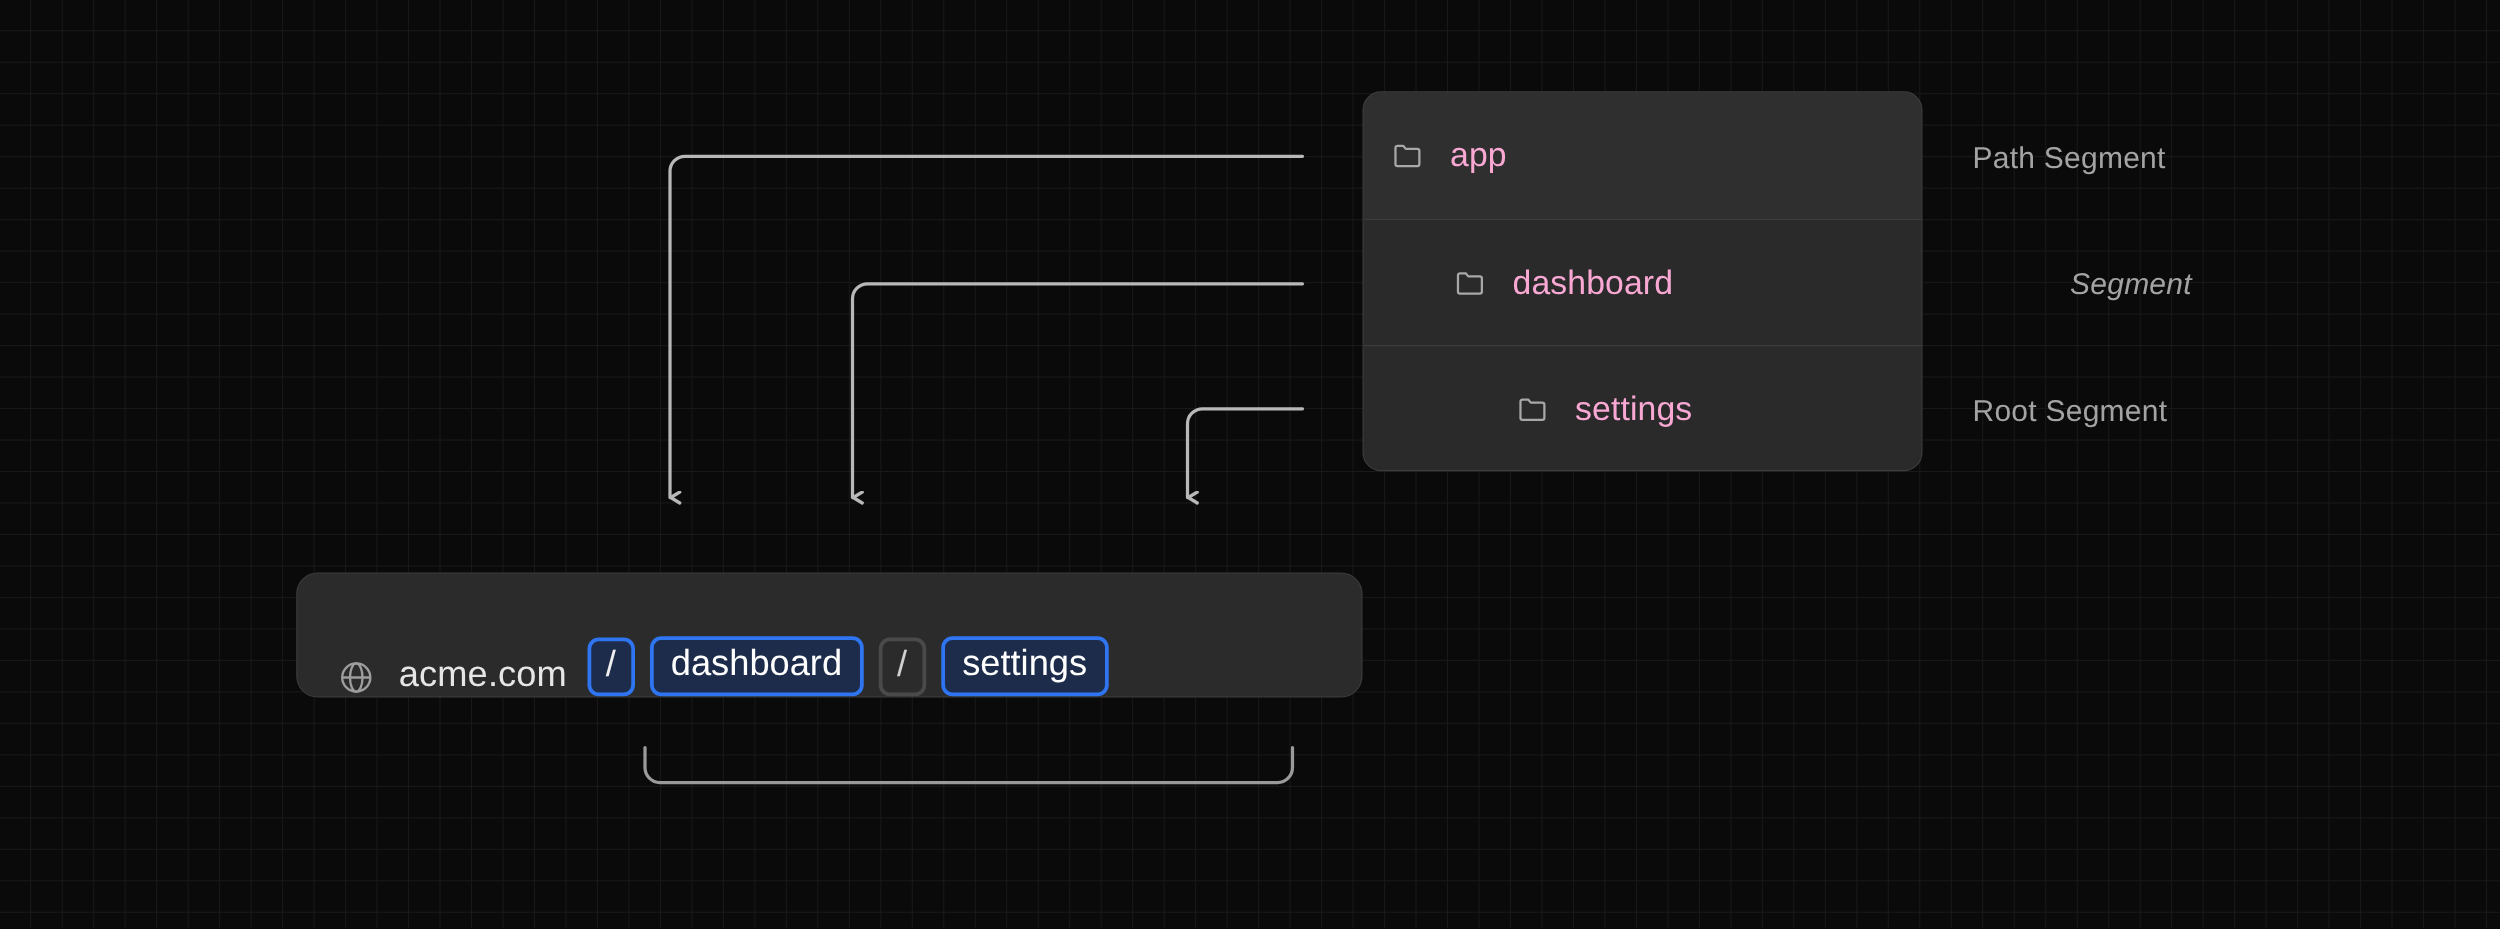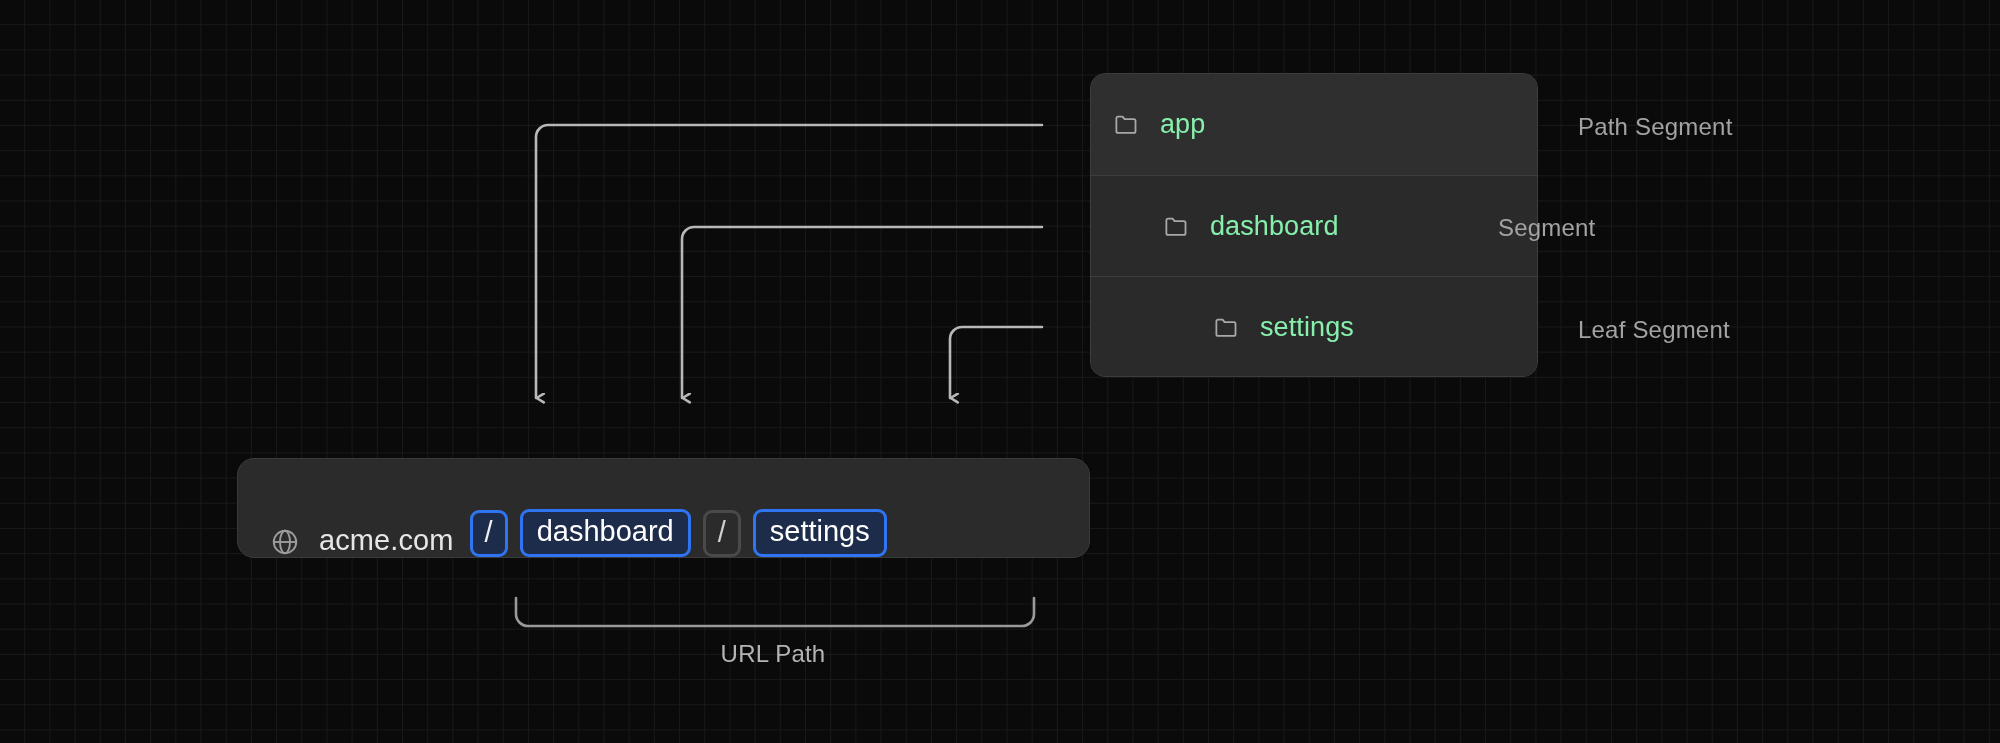--- a/index.html
+++ b/index.html
@@ -41,7 +41,7 @@
     height:101px;
     display:flex;
     align-items:center;
-    color:#86efac;
+    color:#f9a8d4;
     font-size:27px;
     letter-spacing:.1px;
   }

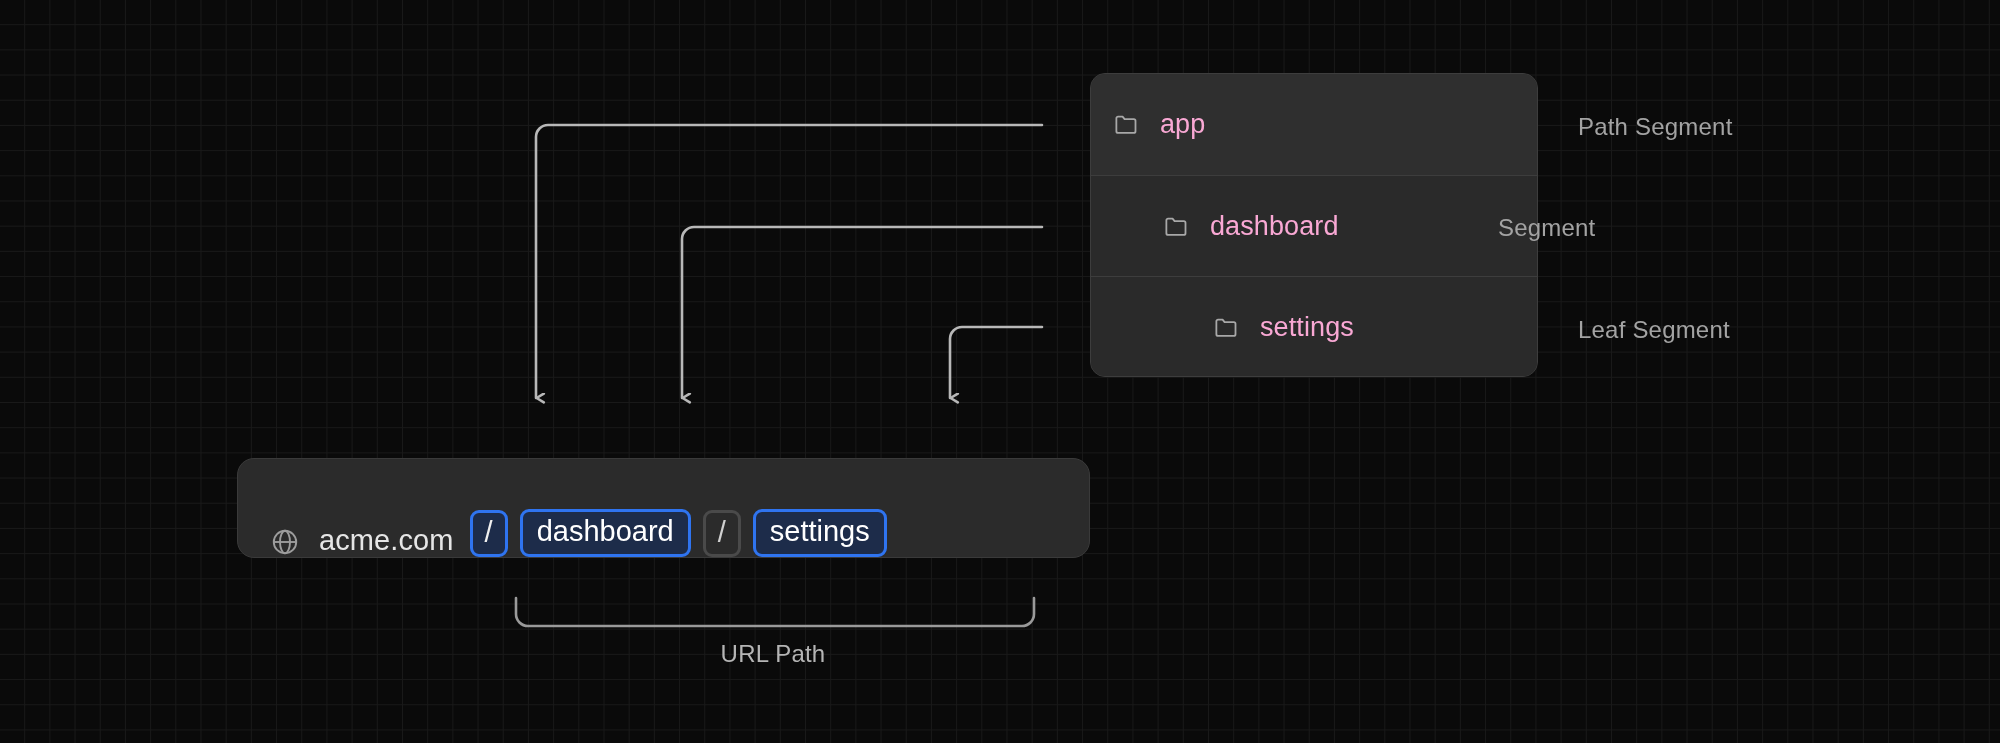--- a/index.html
+++ b/index.html
@@ -65,7 +65,7 @@
     letter-spacing:.2px;
   }
   .seg-label.l0 { left:1578px; top:113px; }
-  .seg-label.l1 { left:1498px; top:214px; }
+  .seg-label.l1 { left:1656px; top:214px;font-style:italic; }
   .seg-label.l2 { left:1578px; top:316px; }
 
   

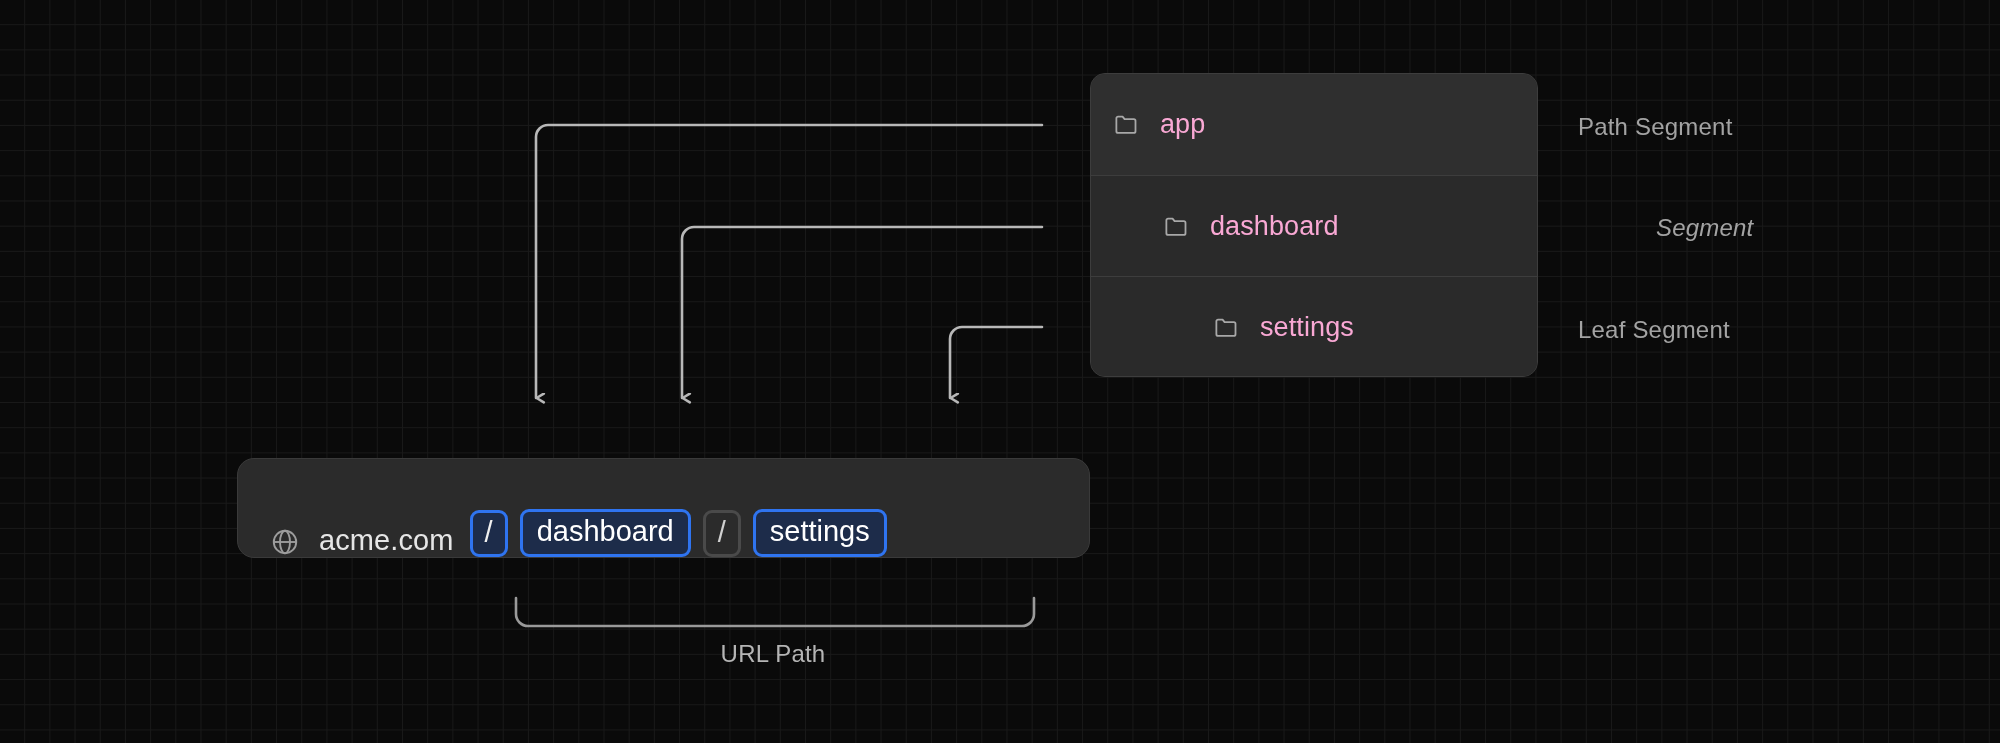--- a/index.html
+++ b/index.html
@@ -177,7 +177,7 @@
 
   <div class="seg-label l0">Path Segment</div>
   <div class="seg-label l1">Segment</div>
-  <div class="seg-label l2">Leaf Segment</div>
+  <div class="seg-label l2">Root Segment</div>
 
   <div class="url-bar">
 

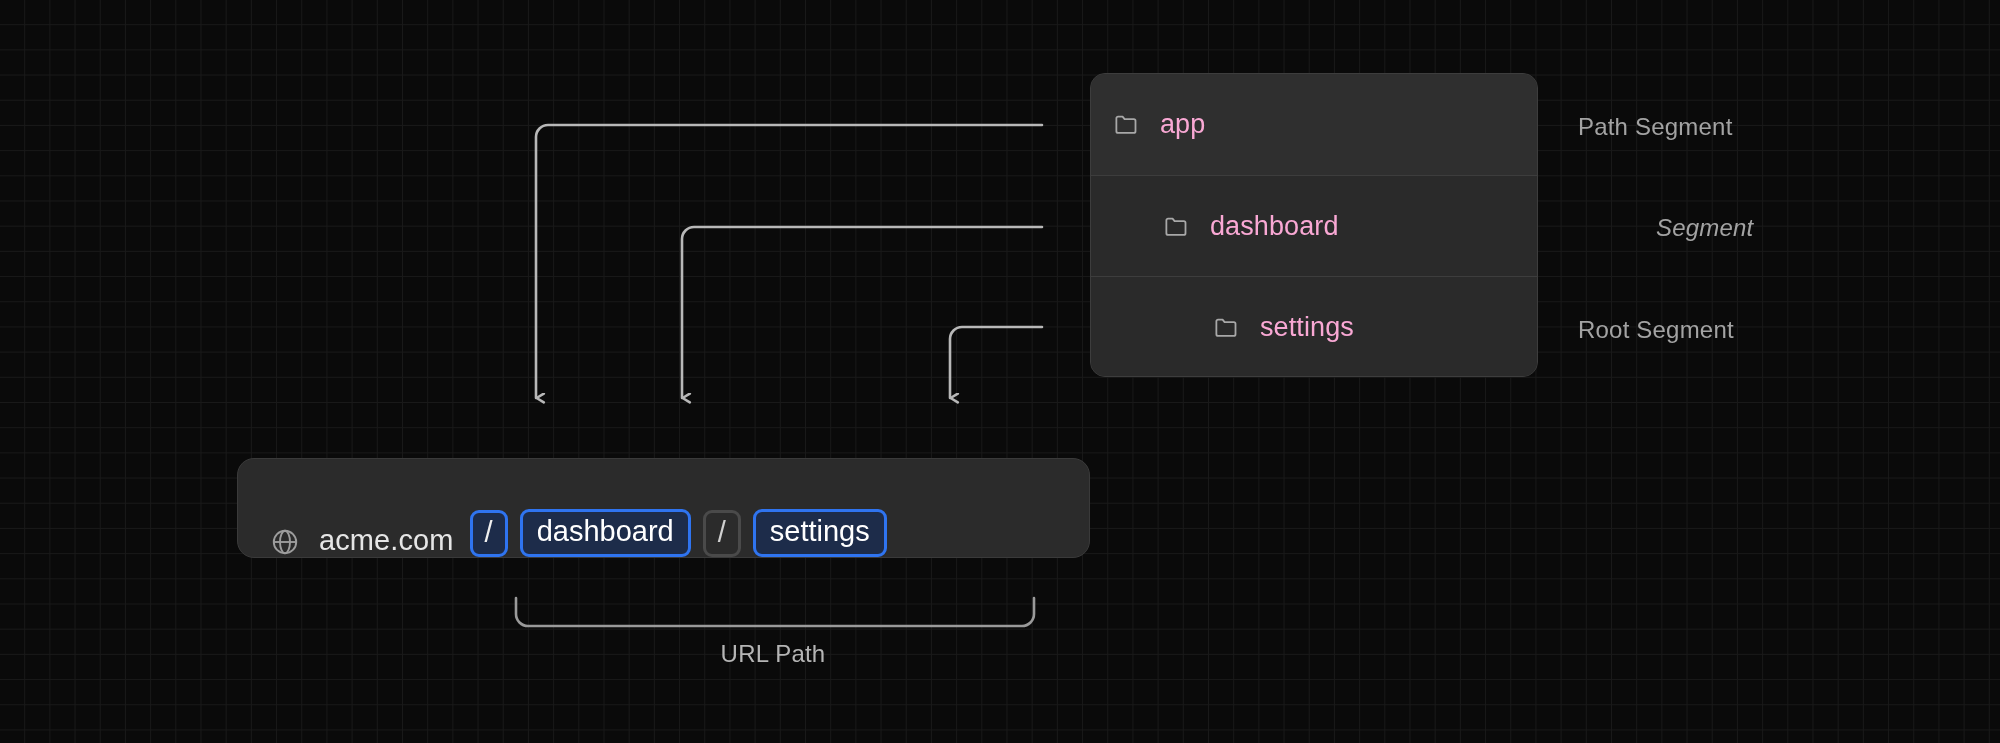--- a/index.html
+++ b/index.html
@@ -204,7 +204,6 @@
   <svg class="brace-svg" style="position:absolute;left:510px;top:592px;" width="530" height="40" viewBox="0 0 530 40">
     <path d="M6 34 V18 a12 12 0 0 1 12 -12 H512 a12 12 0 0 1 12 12 V34" fill="none" stroke="#9a9a9a" stroke-width="2.6" stroke-linecap="round" transform="translate(0,0) scale(1,-1) translate(0,-40)"></path>
   </svg>
-  <div class="brace-label">URL Path</div>
 
 </div>
 

